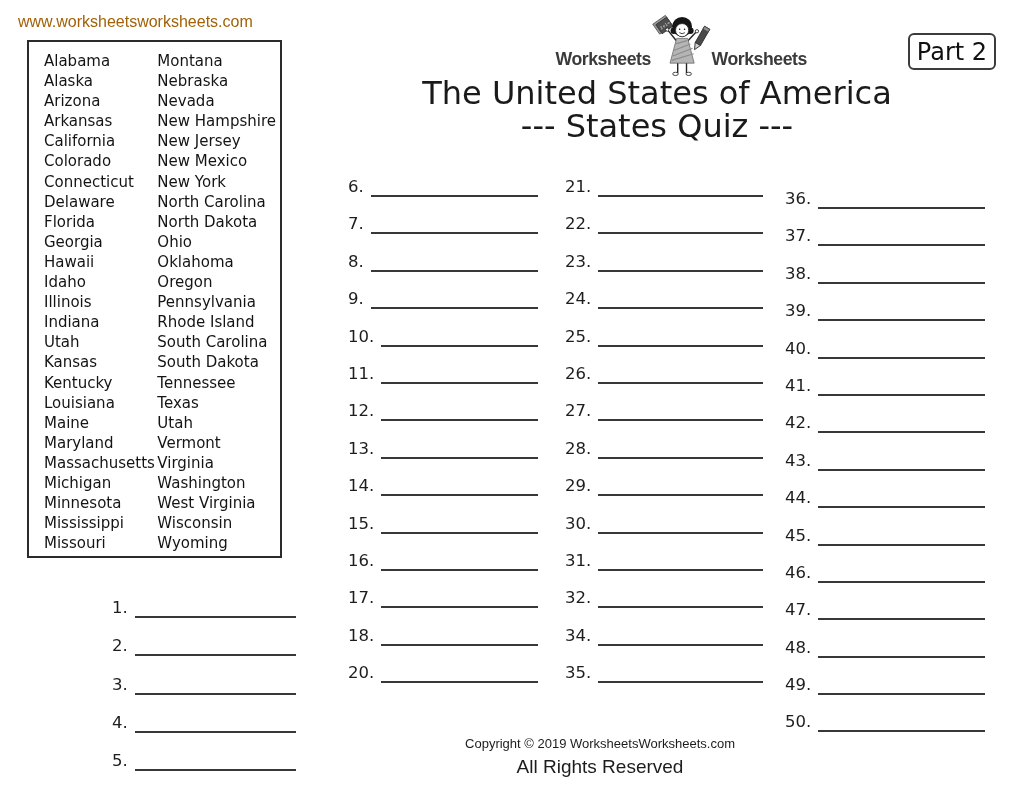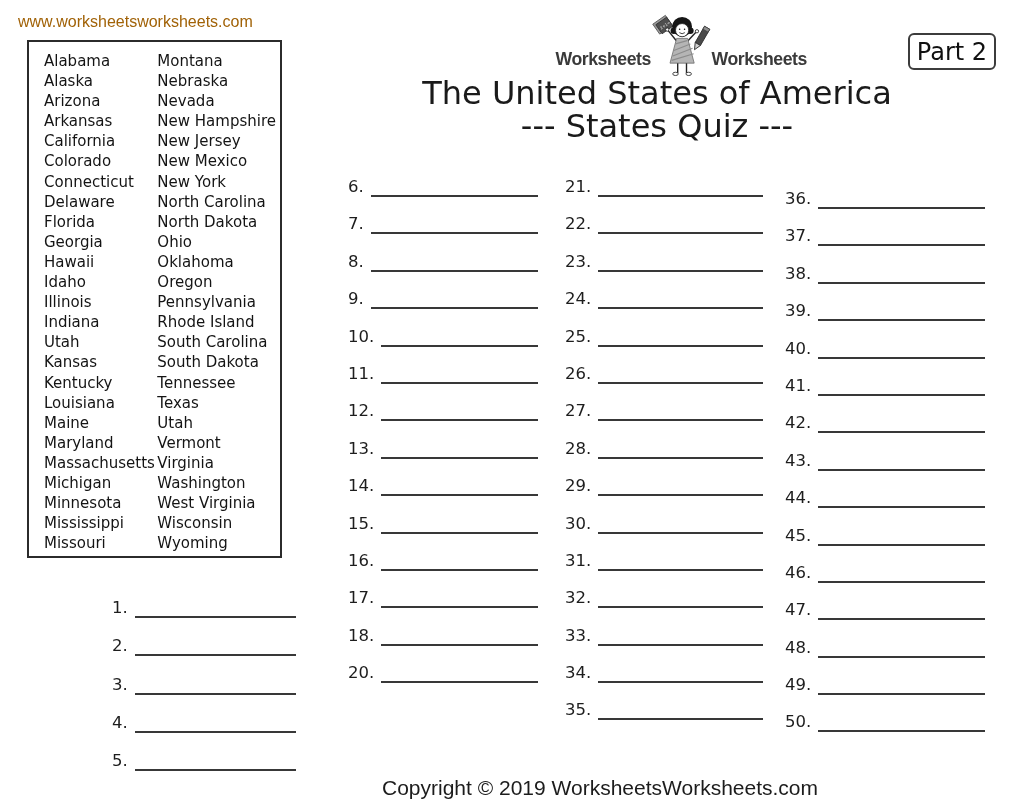--- a/index.html
+++ b/index.html
@@ -418,10 +418,6 @@
         <span class="line"></span>
       </div>
 
-      <div class="blank-row">
-        <span class="num">33.</span>
-        <span class="line"></span>
-      </div>
 
       <div class="blank-row">
         <span class="num">34.</span>

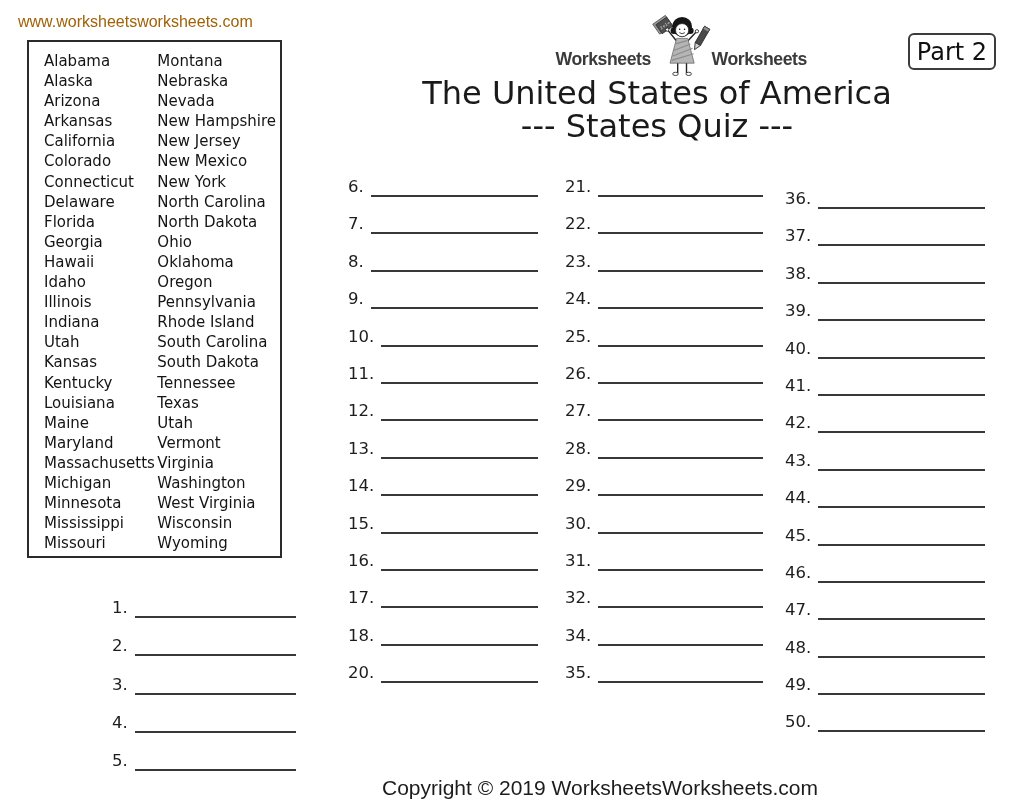--- a/index.html
+++ b/index.html
@@ -89,7 +89,7 @@
     text-align:center;
     font-family:"Liberation Sans", sans-serif; color:#1c1c1c;
   }
-  .footer .l1 { font-size:21px;margin-top:40px; }
+  .footer .l1 { font-size:13px; }
   .footer .l2 { font-size:19px; margin-top:5px; }
 </style>
 </head>

